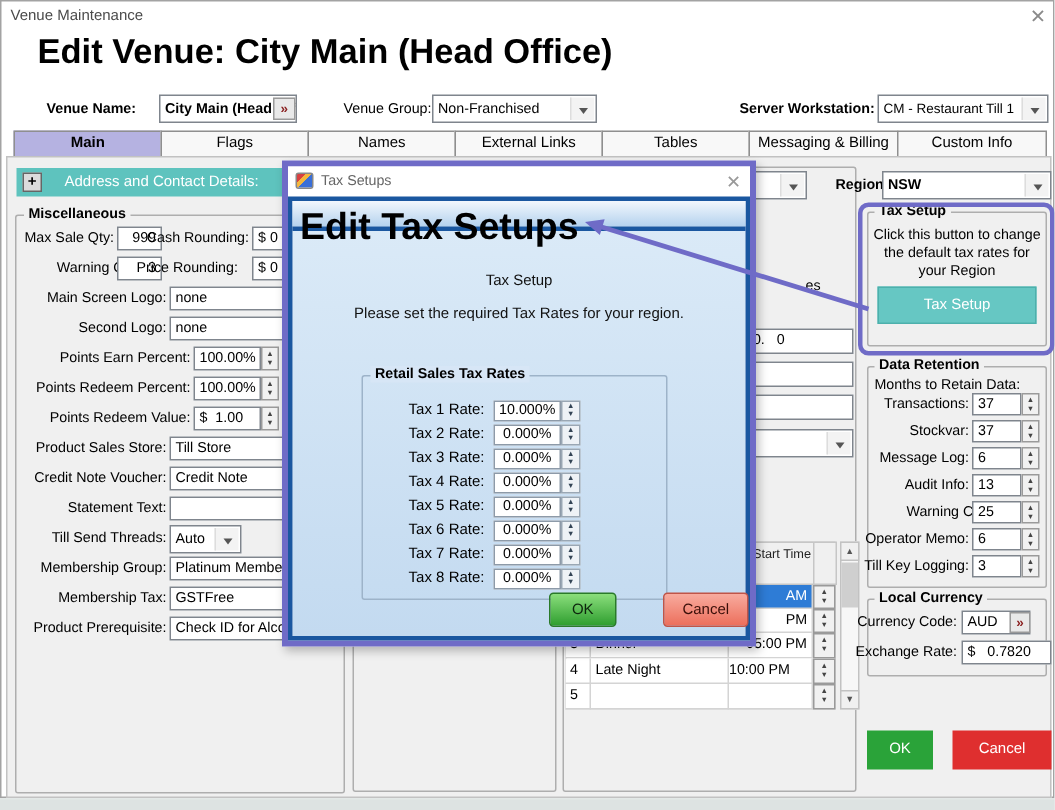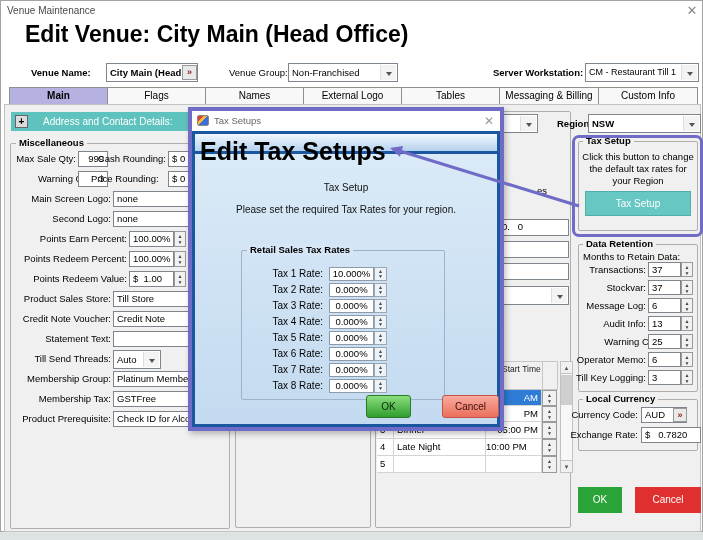--- a/index.html
+++ b/index.html
@@ -78,7 +78,7 @@
     <div class="tab sel" style="left:8px;width:99px">Main</div>
     <div class="tab" style="left:106px;width:99px">Flags</div>
     <div class="tab" style="left:204px;width:99px">Names</div>
-    <div class="tab" style="left:302px;width:99px">External Logo</div>
+    <div class="tab" style="left:302px;width:99px">External Links</div>
     <div class="tab" style="left:400px;width:99px">Tables</div>
     <div class="tab" style="left:498px;width:100px">Messaging &amp; Billing</div>
     <div class="tab" style="left:597px;width:100px">Custom Info</div>

